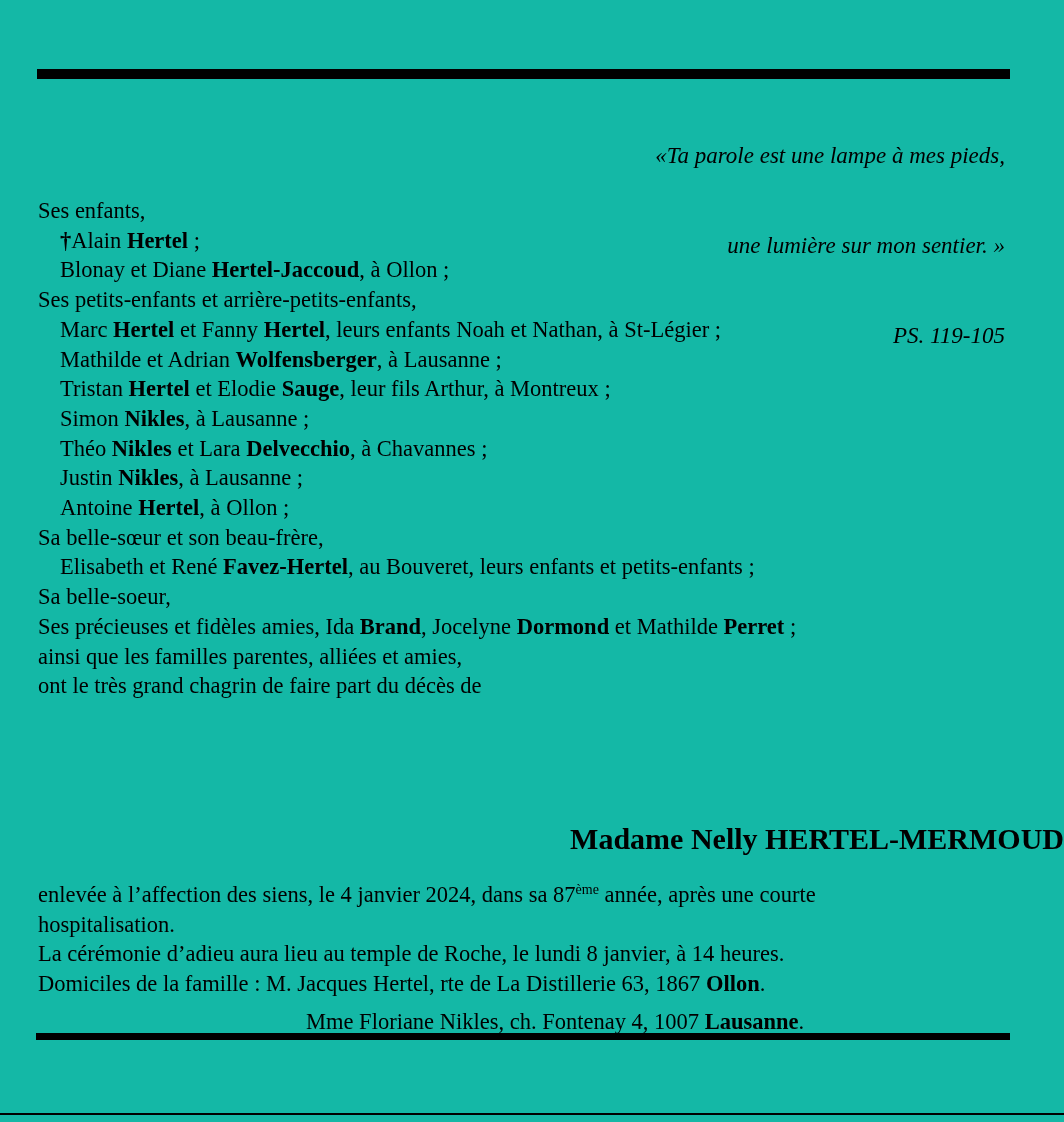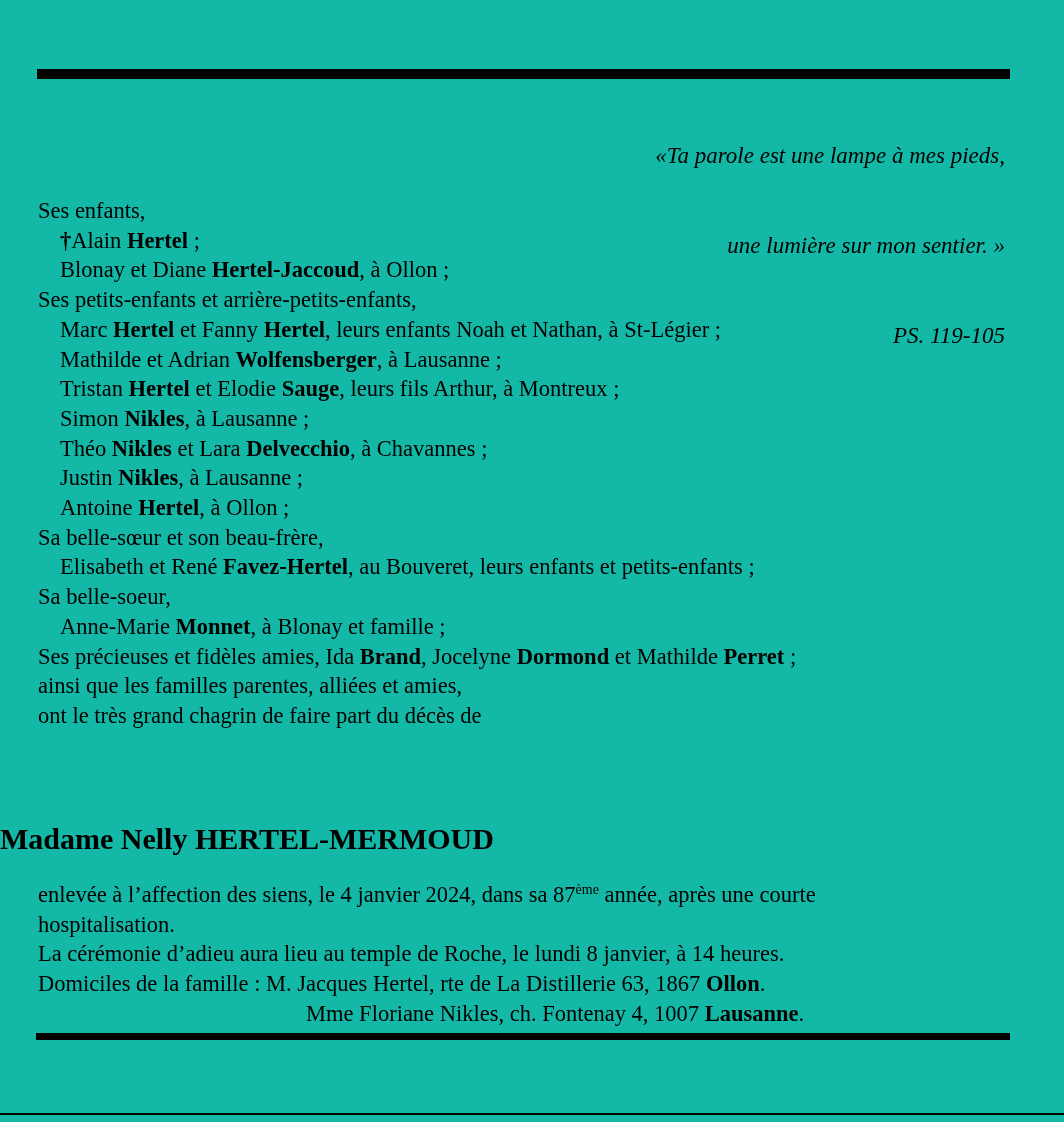--- a/index.html
+++ b/index.html
@@ -109,7 +109,7 @@
       <div class="line indent-0"><span>Ses petits-enfants et arrière-petits-enfants,</span></div>
       <div class="line indent-1"><span>Marc </span><span class="bold">Hertel</span><span> et Fanny </span><span class="bold">Hertel</span><span>, leurs enfants Noah et Nathan, à St-Légier ;</span></div>
       <div class="line indent-1"><span>Mathilde et Adrian </span><span class="bold">Wolfensberger</span><span>, à Lausanne ;</span></div>
-      <div class="line indent-1"><span>Tristan </span><span class="bold">Hertel</span><span> et Elodie </span><span class="bold">Sauge</span><span>, leurs fils Arthur, à Montreux ;</span></div>
+      <div class="line indent-1"><span>Tristan </span><span class="bold">Hertel</span><span> et Elodie </span><span class="bold">Sauge</span><span>, leur fils Arthur, à Montreux ;</span></div>
       <div class="line indent-1"><span>Simon </span><span class="bold">Nikles</span><span>, à Lausanne ;</span></div>
       <div class="line indent-1"><span>Théo </span><span class="bold">Nikles</span><span> et Lara </span><span class="bold">Delvecchio</span><span>, à Chavannes ;</span></div>
       <div class="line indent-1"><span>Justin </span><span class="bold">Nikles</span><span>, à Lausanne ;</span></div>

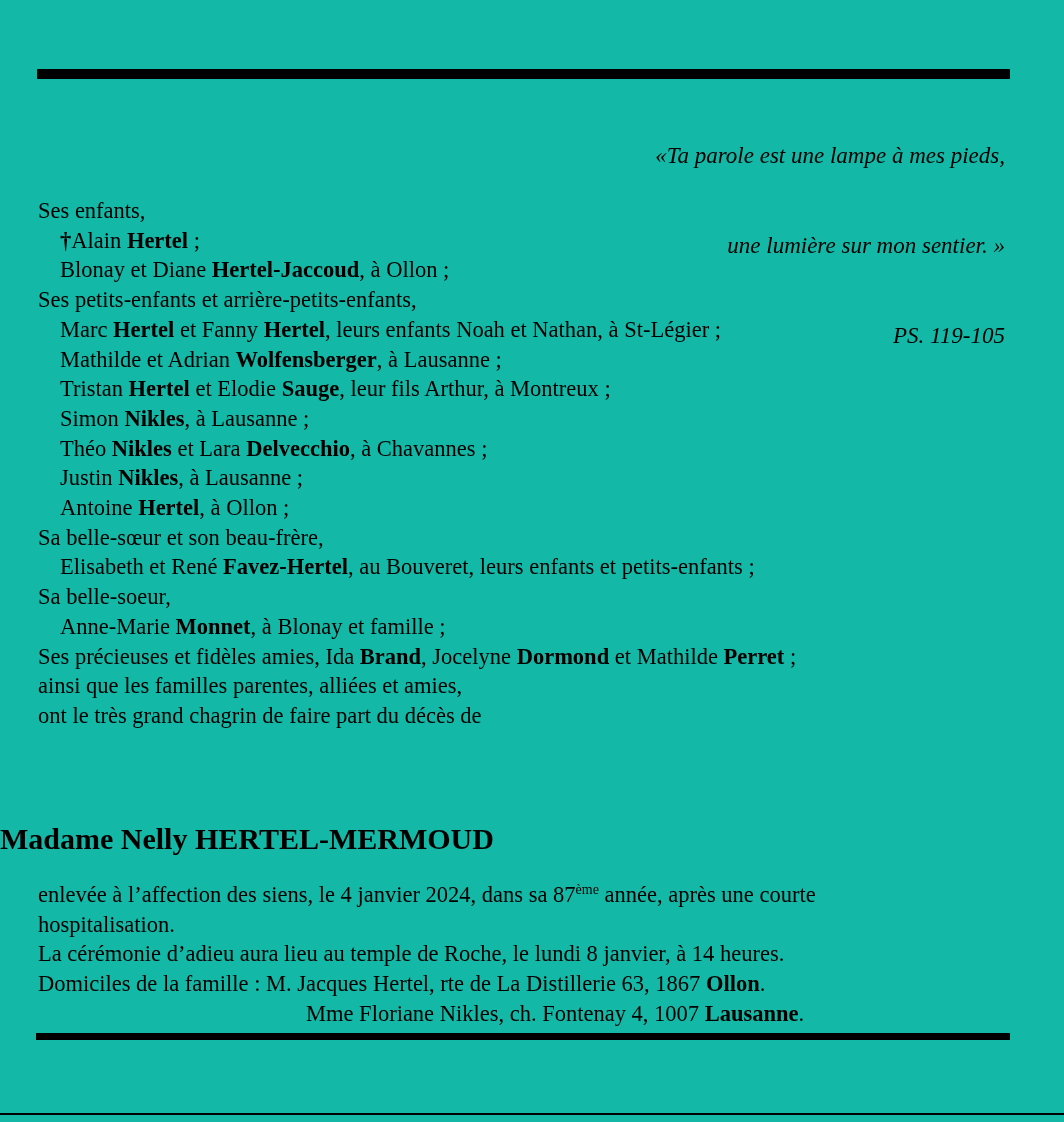--- a/index.html
+++ b/index.html
@@ -117,7 +117,6 @@
       <div class="line indent-0"><span>Sa belle-sœur et son beau-frère,</span></div>
       <div class="line indent-1"><span>Elisabeth et René </span><span class="bold">Favez-Hertel</span><span>, au Bouveret, leurs enfants et petits-enfants ;</span></div>
       <div class="line indent-0"><span>Sa belle-soeur,</span></div>
-      <div class="line indent-1"><span>Anne-Marie </span><span class="bold">Monnet</span><span>, à Blonay et famille ;</span></div>
       <div class="line indent-0"><span>Ses précieuses et fidèles amies, Ida </span><span class="bold">Brand</span><span>, Jocelyne </span><span class="bold">Dormond</span><span> et Mathilde </span><span class="bold">Perret</span><span> ;</span></div>
       <div class="line indent-0"><span>ainsi que les familles parentes, alliées et amies,</span></div>
       <div class="line indent-0"><span>ont le très grand chagrin de faire part du décès de</span></div>

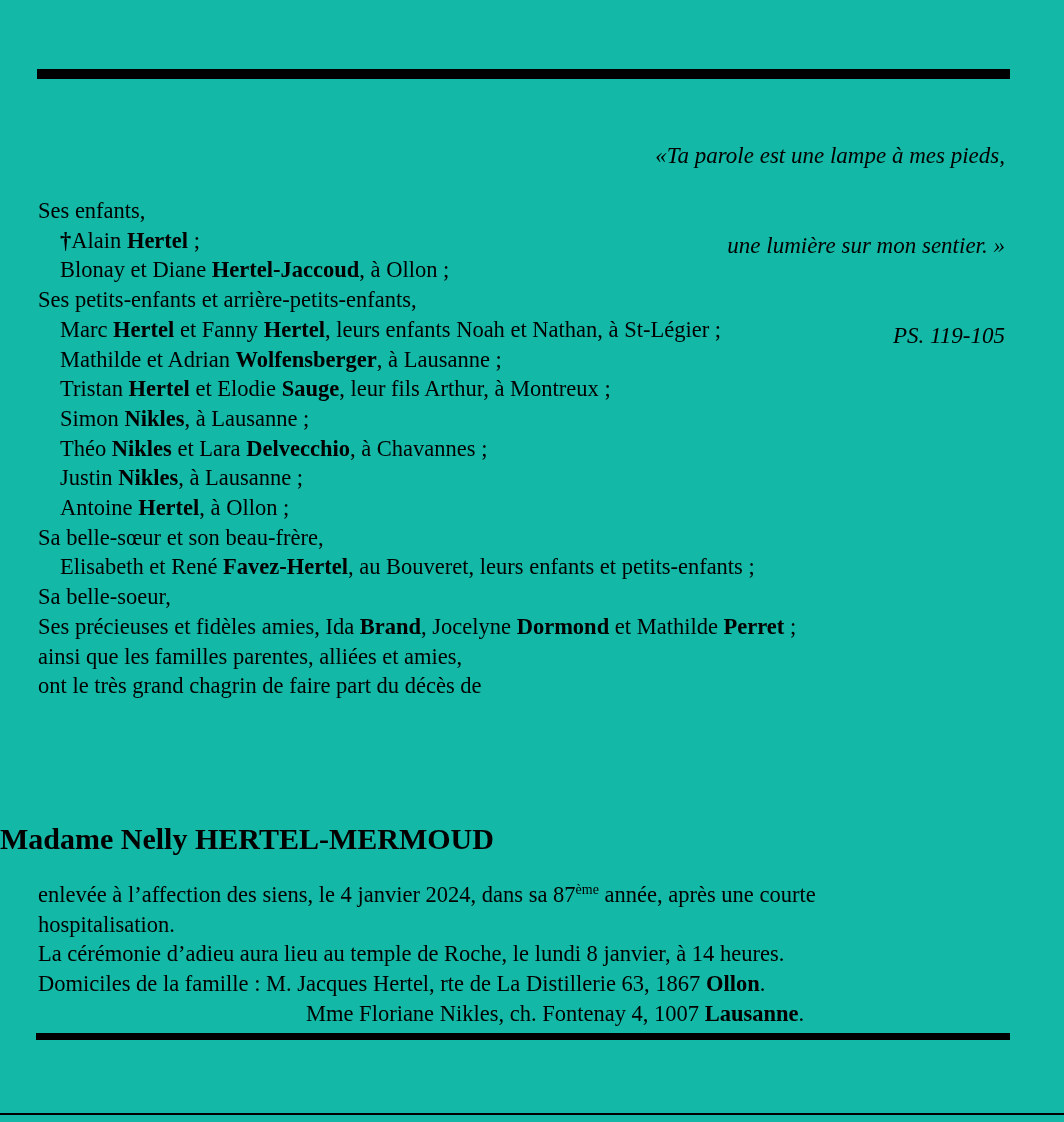--- a/index.html
+++ b/index.html
@@ -67,7 +67,7 @@
     left: 0;
     top: 822px;
     width: 1064px;
-    text-align: left;
+    text-align: right;
     font-weight: bold;
     font-size: 30px;
     line-height: 34px;

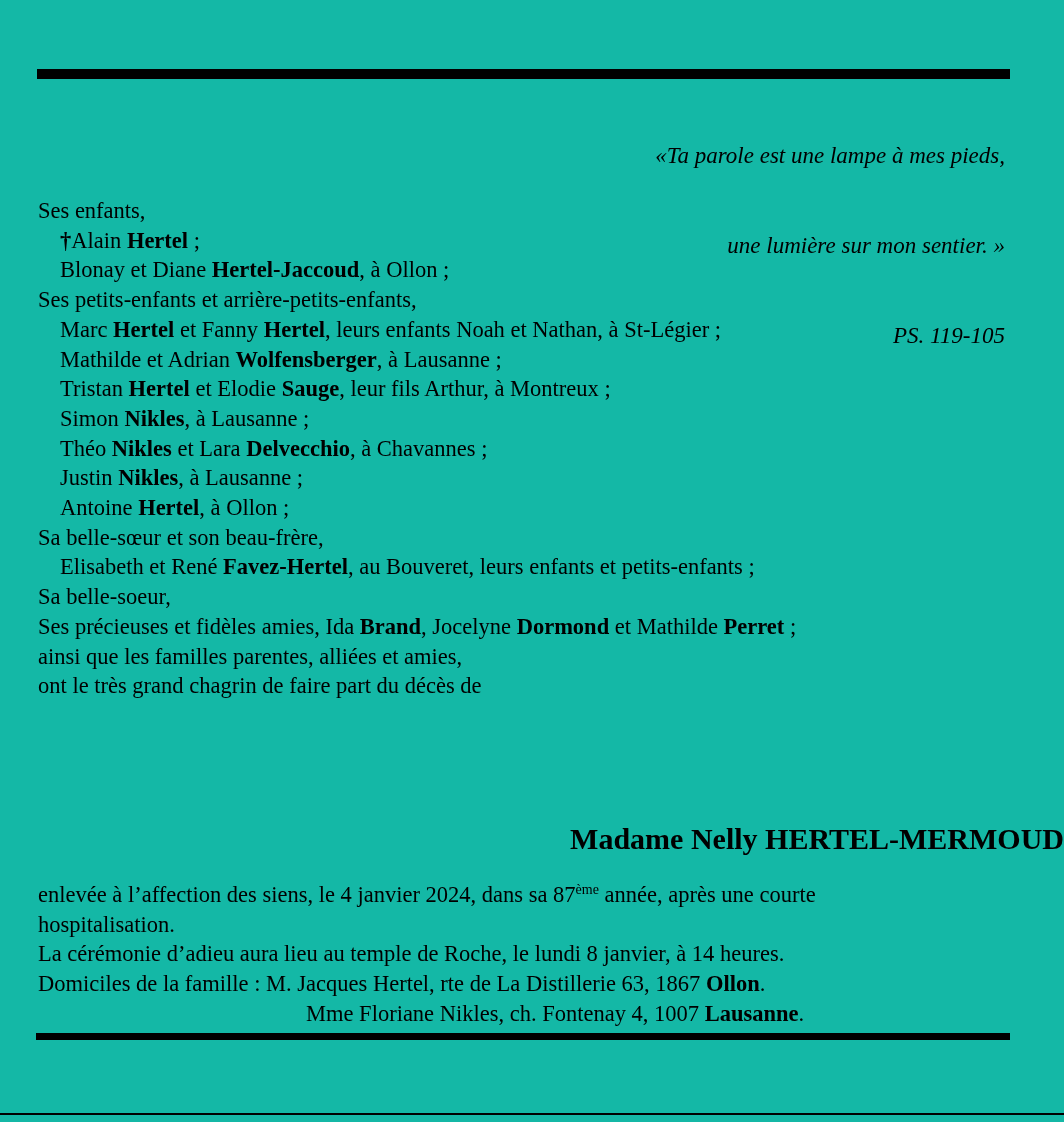--- a/index.html
+++ b/index.html
@@ -55,7 +55,7 @@
   }
   .indent-0 { padding-left: 0; }
   .indent-1 { padding-left: 22px; }
-  .indent-2 { padding-left: 268px; }
+  .indent-2 { padding-left: 268px; margin-top: 8px; }
   .bold { font-weight: bold; }
   sup {
     font-size: 14px;

